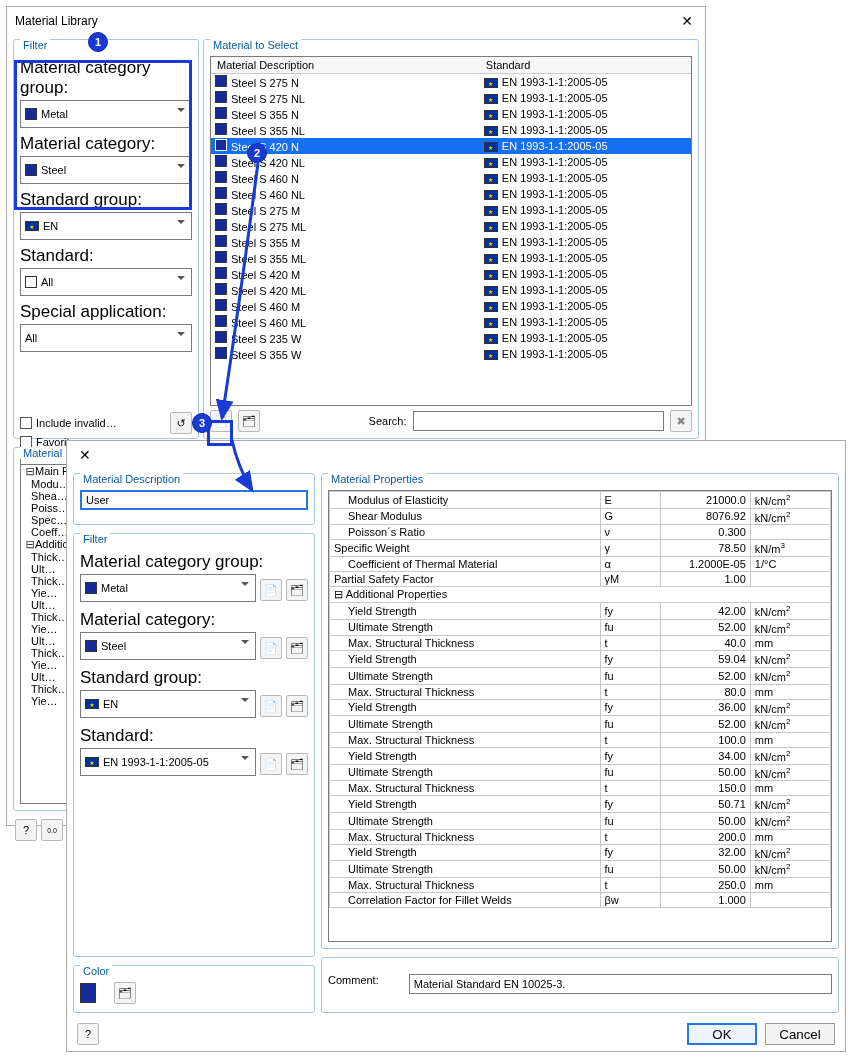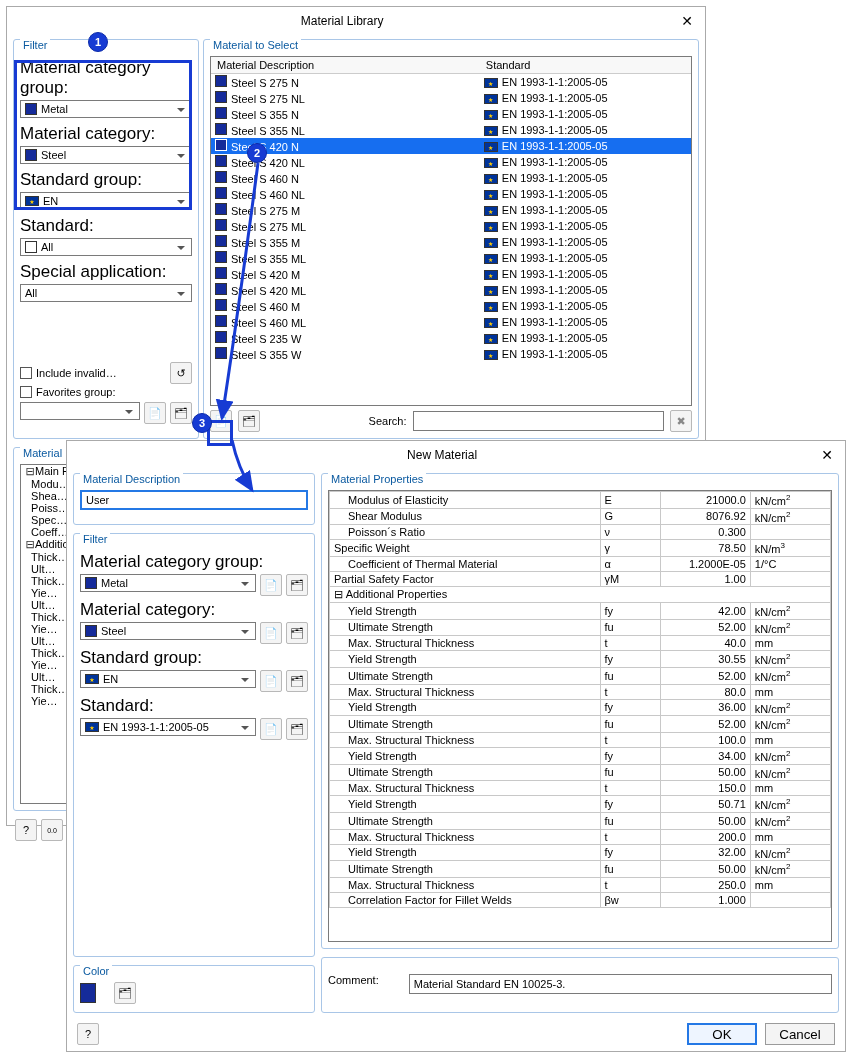--- a/index.html
+++ b/index.html
@@ -13,7 +13,7 @@
     display: flex; flex-direction: column;
   }
   .titlebar { display: flex; align-items: center; padding: 6px 8px; font-size: 12px; }
-  .titlebar .title { flex: 1; padding-right: 8px; text-align: center; }
+  .titlebar .title { flex: 1; padding-right: 8px; }
   .close-x { font-size: 14px; cursor: pointer; padding: 0 4px; }
   .groupbox {
     border: 1px solid #a9c6e7; border-radius: 3px; position: relative;

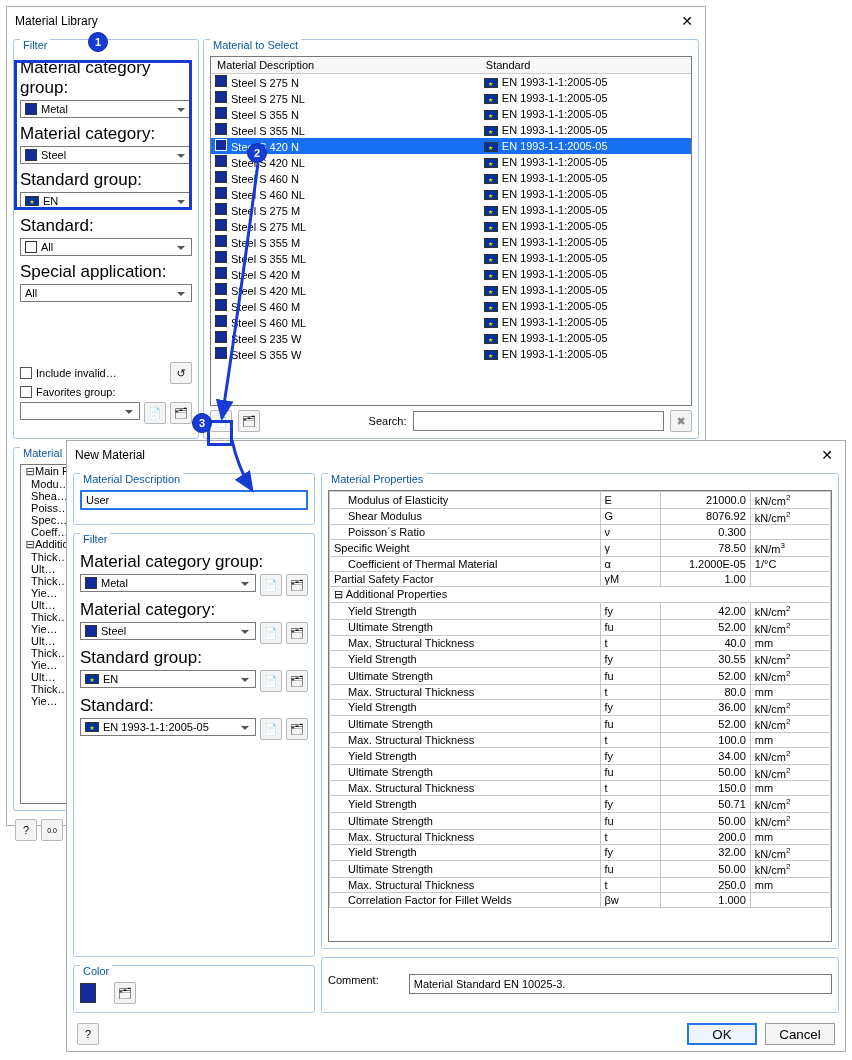--- a/index.html
+++ b/index.html
@@ -27,7 +27,7 @@
   .col { display: flex; flex-direction: column; }
   label.small { font-size: 17px; margin: 2px 0 0; display: block; }
   .combo {
-    border: 1px solid #7a7a7a; background: #fff; height: 18px; width: 100%;
+    border: 1px solid #7a7a7a; background: #fff; height: 28px; width: 100%;
     display: flex; align-items: center; padding: 0 4px; position: relative;
     margin: 2px 0 6px;
   }

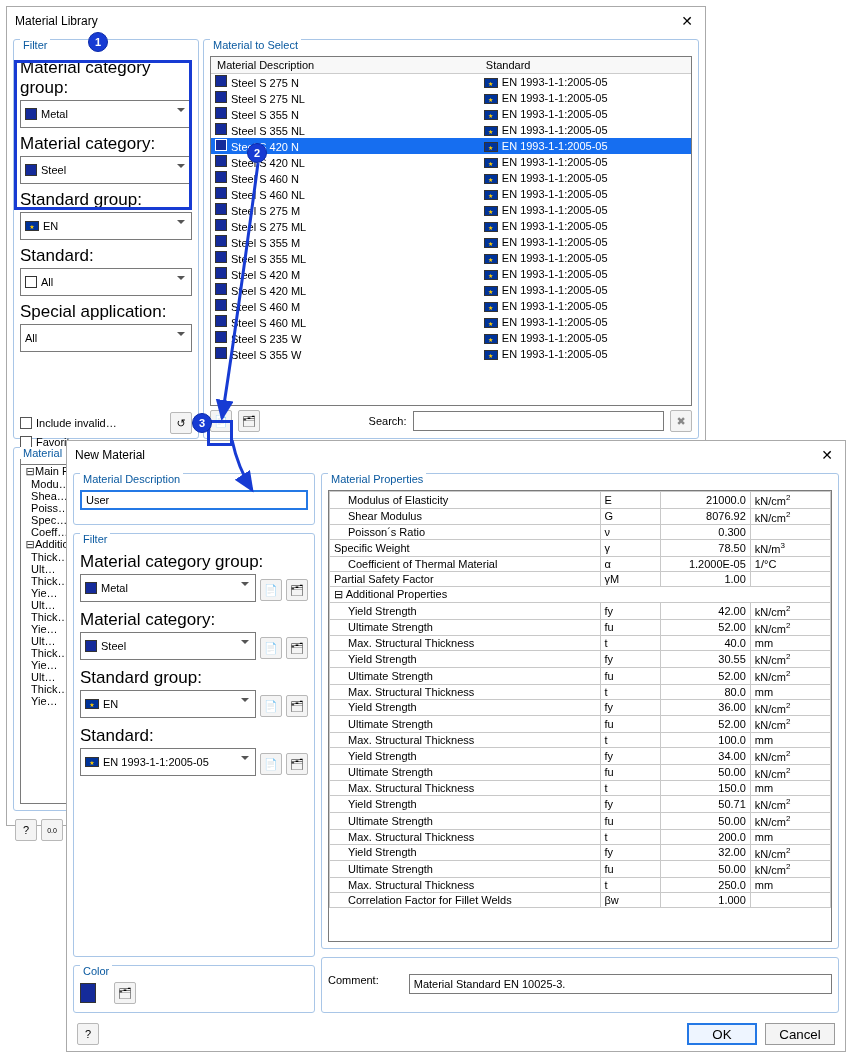--- a/index.html
+++ b/index.html
@@ -321,7 +321,6 @@
 
 <div class="dialog" style="left:66px; top:440px; width:780px; height:612px;">
   <div class="titlebar">
-    <span class="title">New Material</span>
     <span class="close-x">✕</span>
   </div>
 

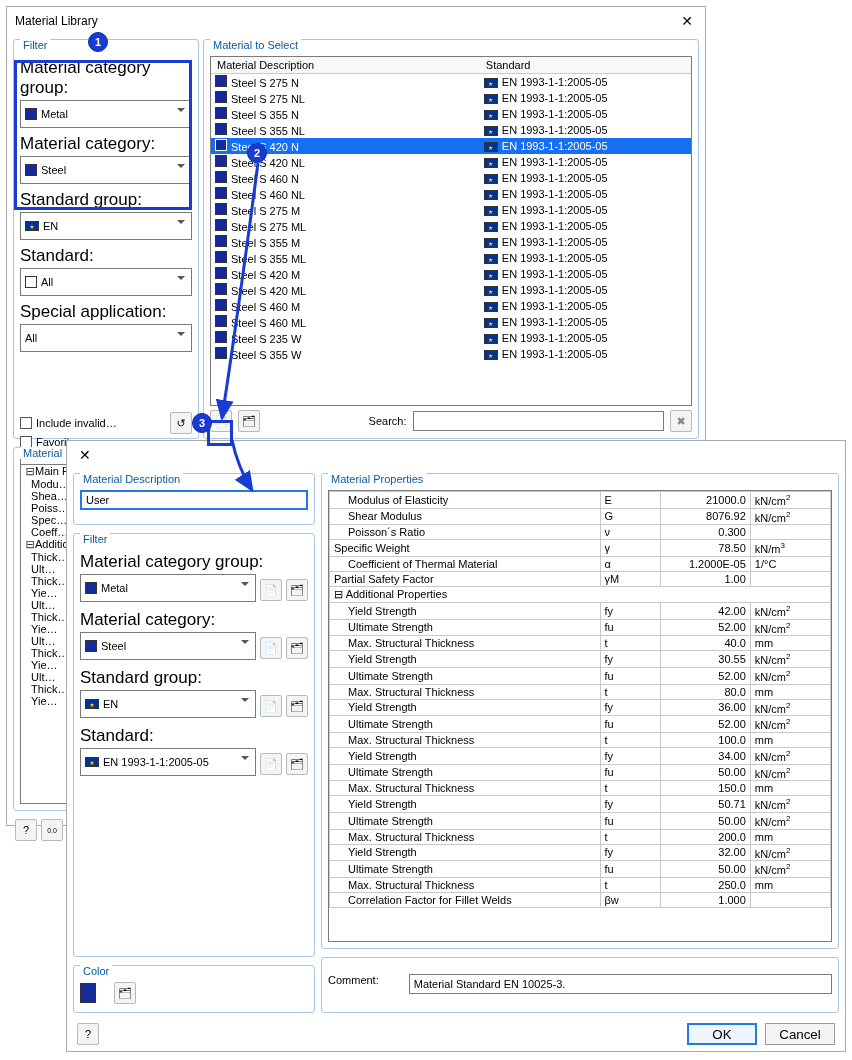--- a/index.html
+++ b/index.html
@@ -452,7 +452,7 @@
                 <tr>
                   <td style="width:54%;padding-left:18px">Yield Strength</td>
                   <td style="width:12%">fy</td>
-                  <td class="v" style="width:18%">30.55</td>
+                  <td class="v" style="width:18%">59.04</td>
                   <td style="width:16%">kN/cm<span class="unit-sup">2</span></td>
                 </tr>
                 <tr>

